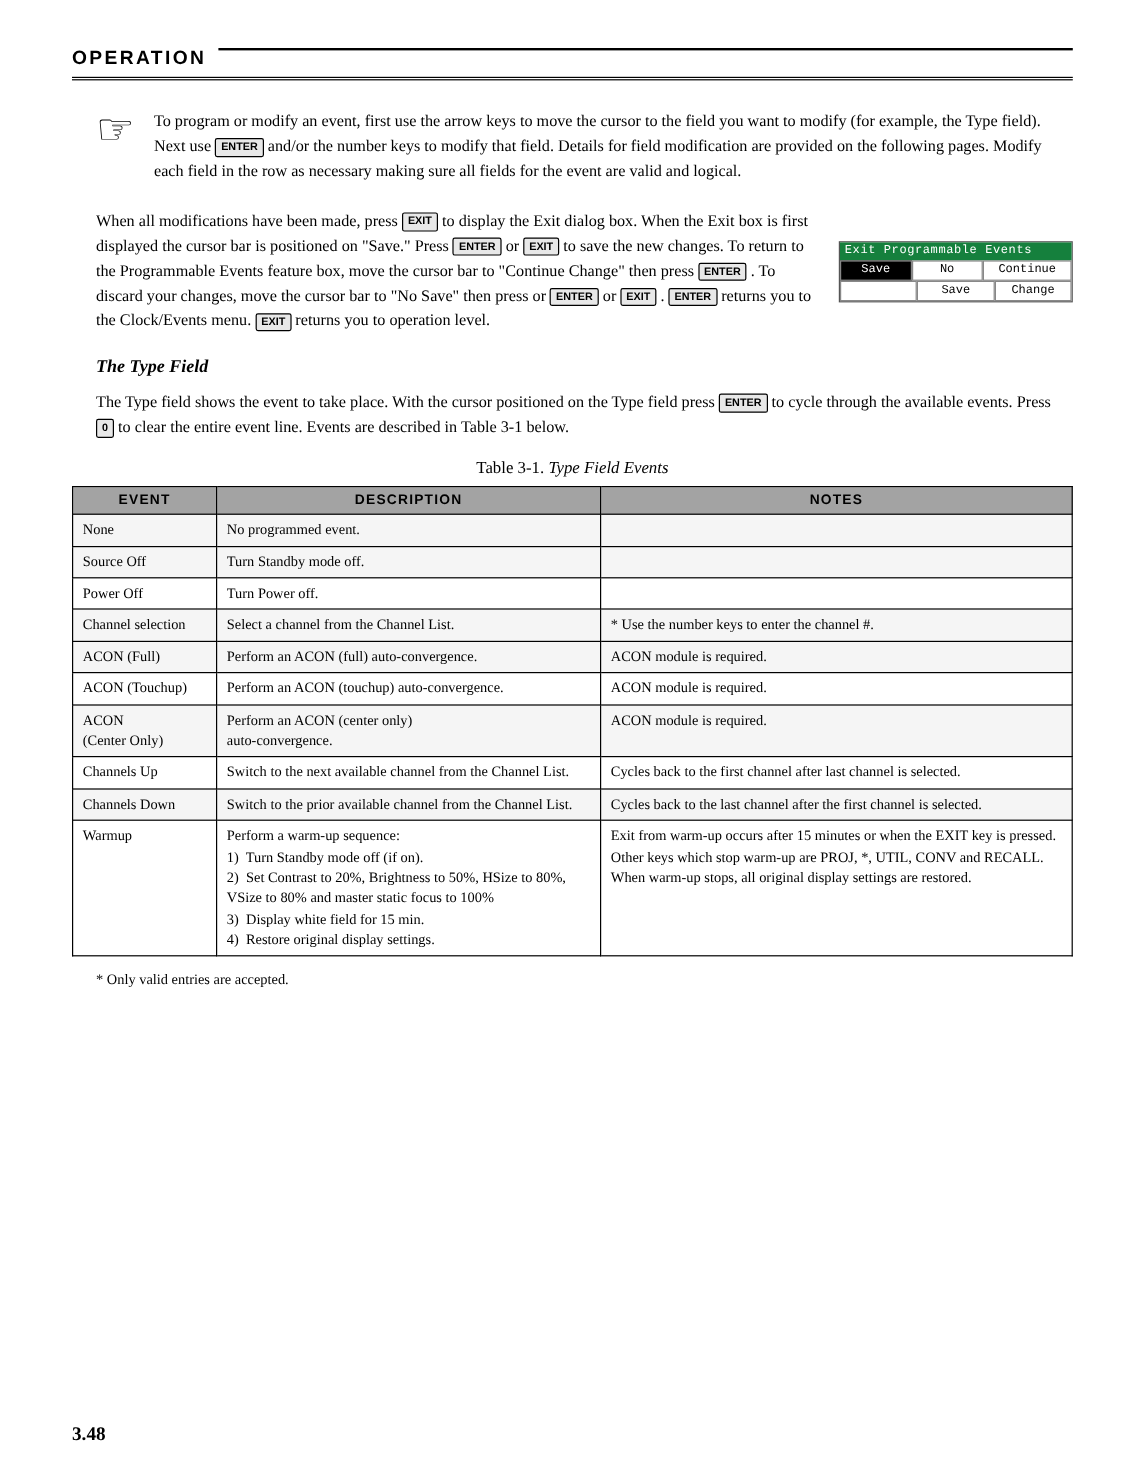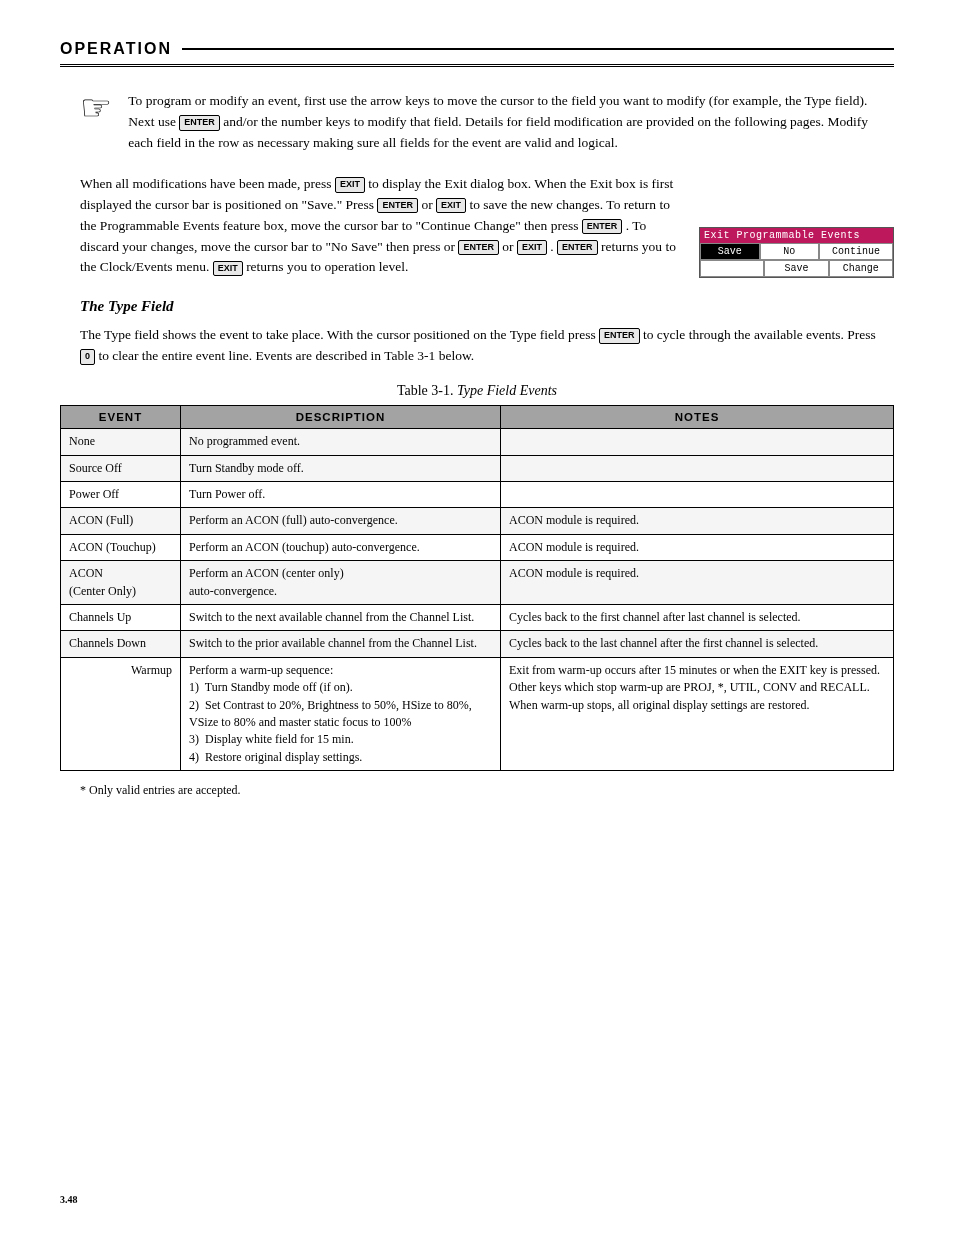--- a/index.html
+++ b/index.html
@@ -21,7 +21,6 @@
     
     .header {
       display: flex;
-      align-items: center;
       margin-bottom: 24px;
       border-bottom: 3px double #000;
       padding-bottom: 6px;

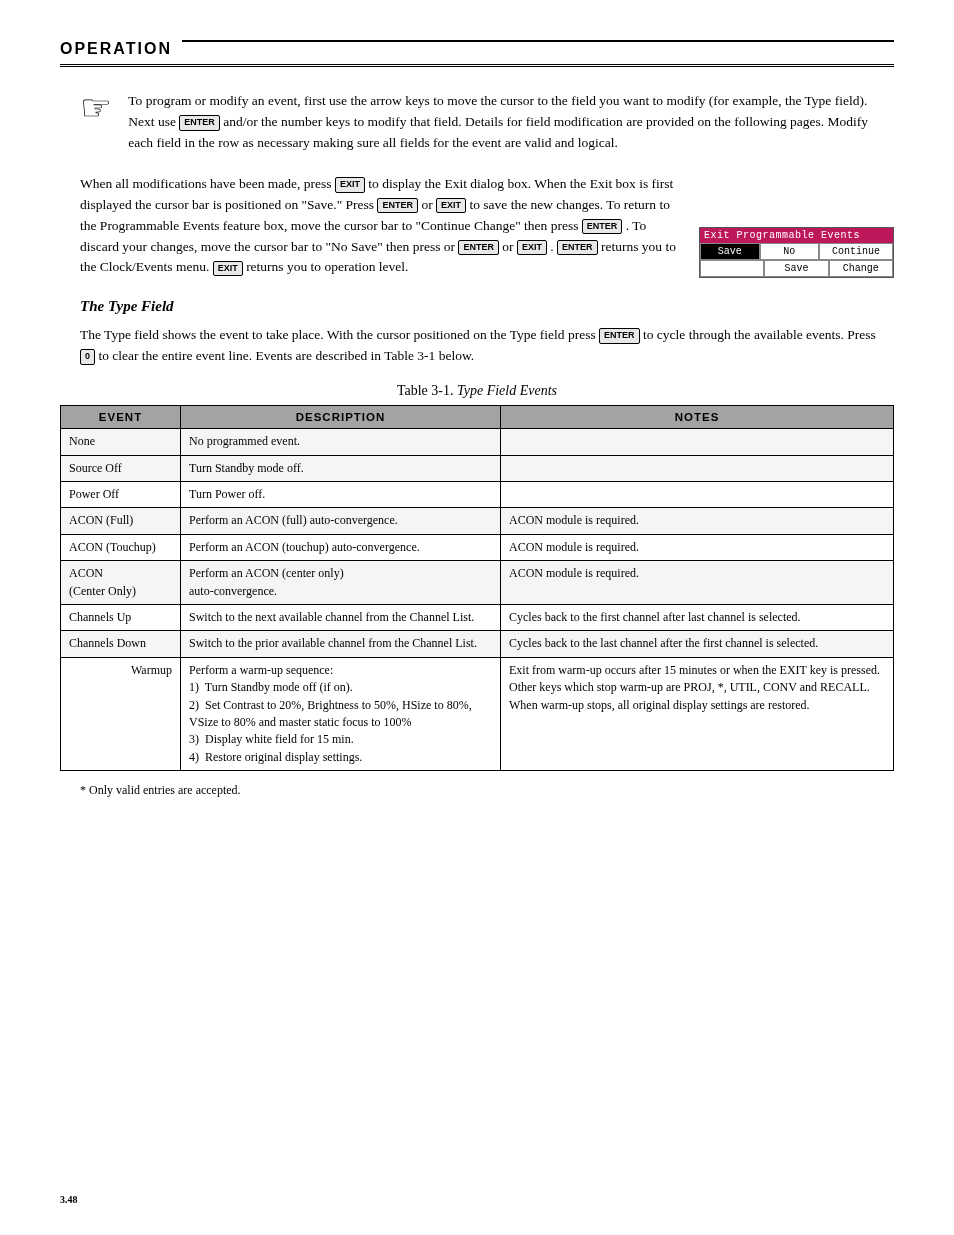--- a/index.html
+++ b/index.html
@@ -76,7 +76,7 @@
     
     .mod-section {
       display: flex;
-      align-items: flex-end;
+      align-items: center;
       margin-bottom: 20px;
       margin-left: 20px;
     }

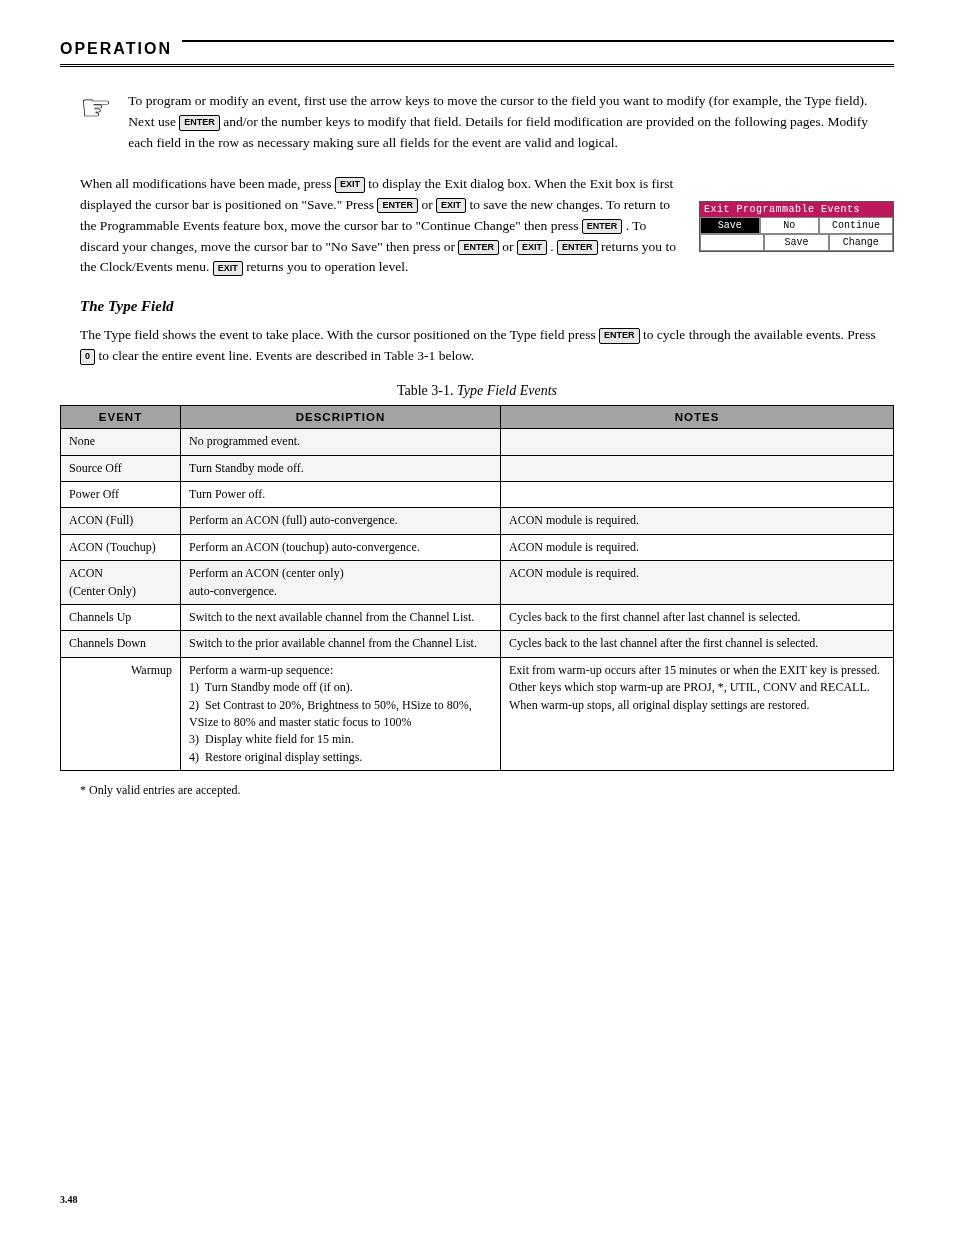--- a/index.html
+++ b/index.html
@@ -94,7 +94,7 @@
       width: 195px;
     }
     .dialog-title-bar {
-      background: #be185d;
+      background: #15803d;
       color: #fff;
       padding: 2px 4px;
       font-size: 10px;

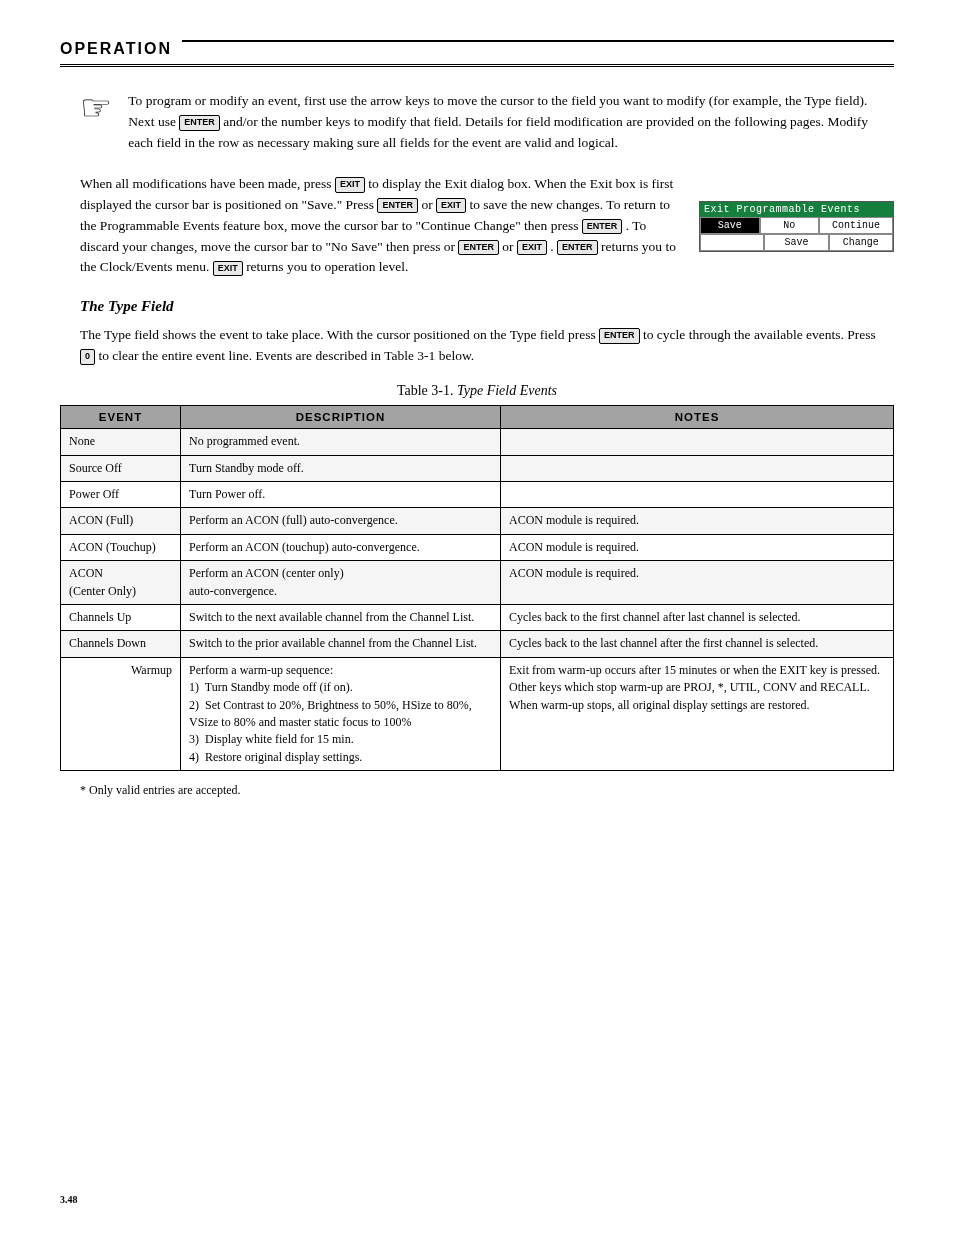--- a/index.html
+++ b/index.html
@@ -296,6 +296,11 @@
           <td style="white-space: pre-wrap;"></td>
         </tr>
         <tr class="row-shaded">
+          <td style="white-space: pre-wrap;">Channel selection</td>
+          <td style="white-space: pre-wrap;">Select a channel from the Channel List.</td>
+          <td style="white-space: pre-wrap;">* Use the number keys to enter the channel #.</td>
+        </tr>
+        <tr class="row-shaded">
           <td style="white-space: pre-wrap;">ACON (Full)</td>
           <td style="white-space: pre-wrap;">Perform an ACON (full) auto-convergence.</td>
           <td style="white-space: pre-wrap;">ACON module is required.</td>

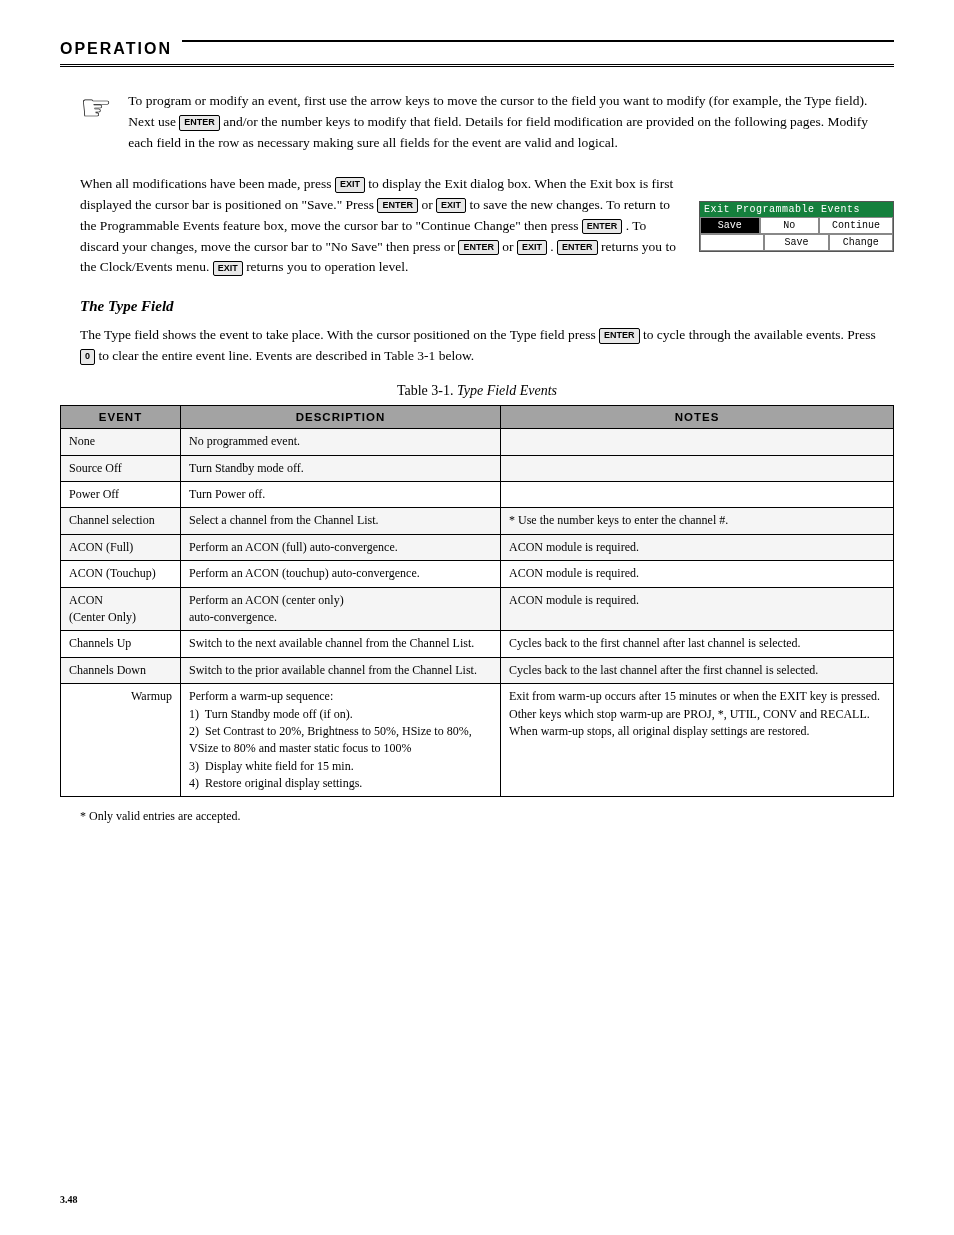--- a/index.html
+++ b/index.html
@@ -328,7 +328,7 @@
           <td style="white-space: pre-wrap;">Cycles back to the last channel after the first channel is selected.</td>
         </tr>
         <tr>
-          <td style="white-space: pre-wrap; text-align: right;">Warmup</td>
+          <td style="white-space: pre-wrap;">Warmup</td>
           <td style="white-space: pre-wrap;">Perform a warm-up sequence:
 1)  Turn Standby mode off (if on).
 2)  Set Contrast to 20%, Brightness to 50%, HSize to 80%, VSize to 80% and master static focus to 100%

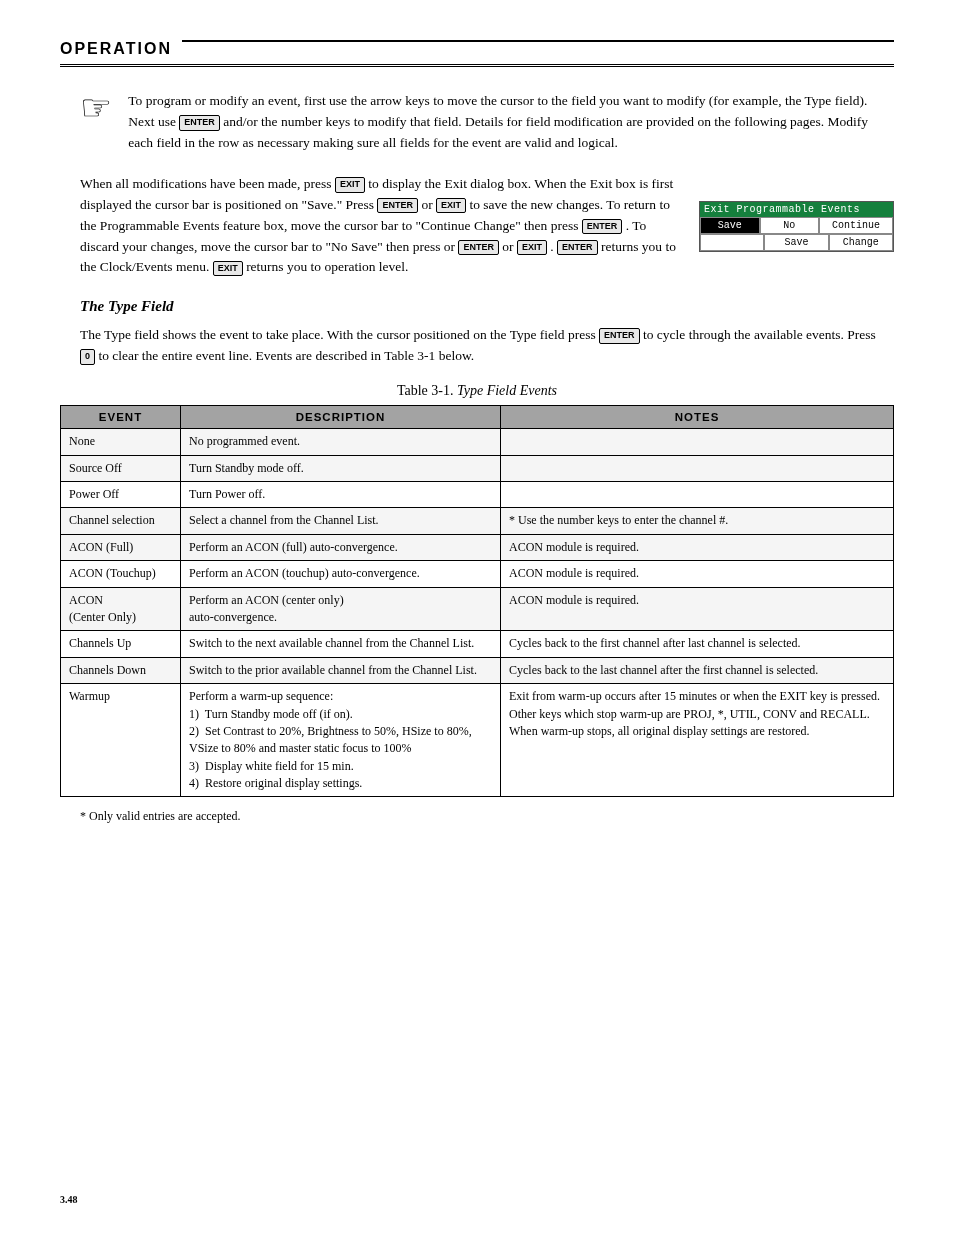--- a/index.html
+++ b/index.html
@@ -197,7 +197,7 @@
       bottom: 30px;
       left: 60px;
       font-weight: bold;
-      font-size: 10px;
+      font-size: 16px;
     }
   </style>
 </head>

